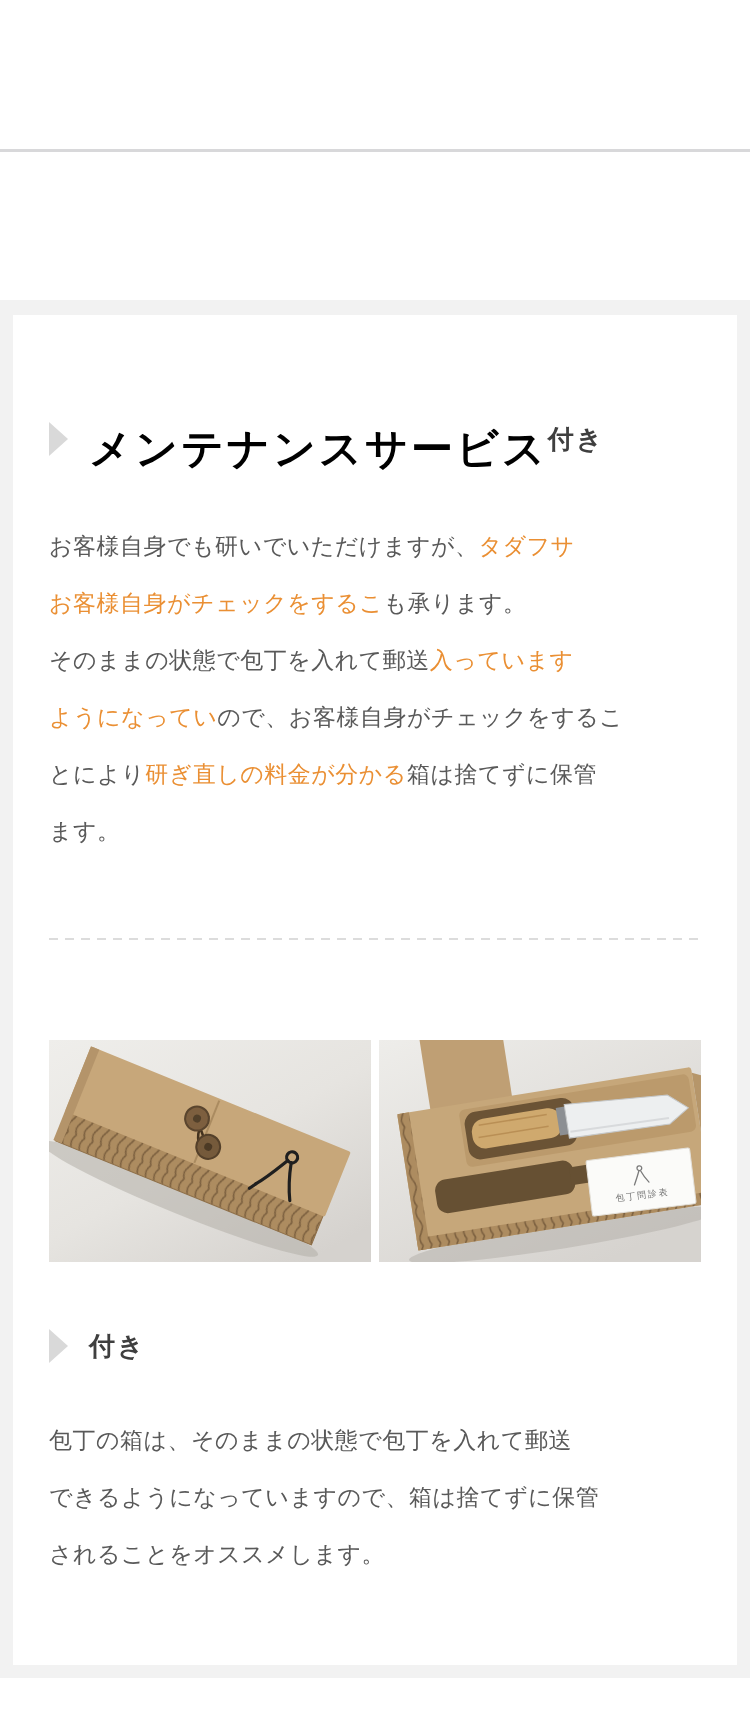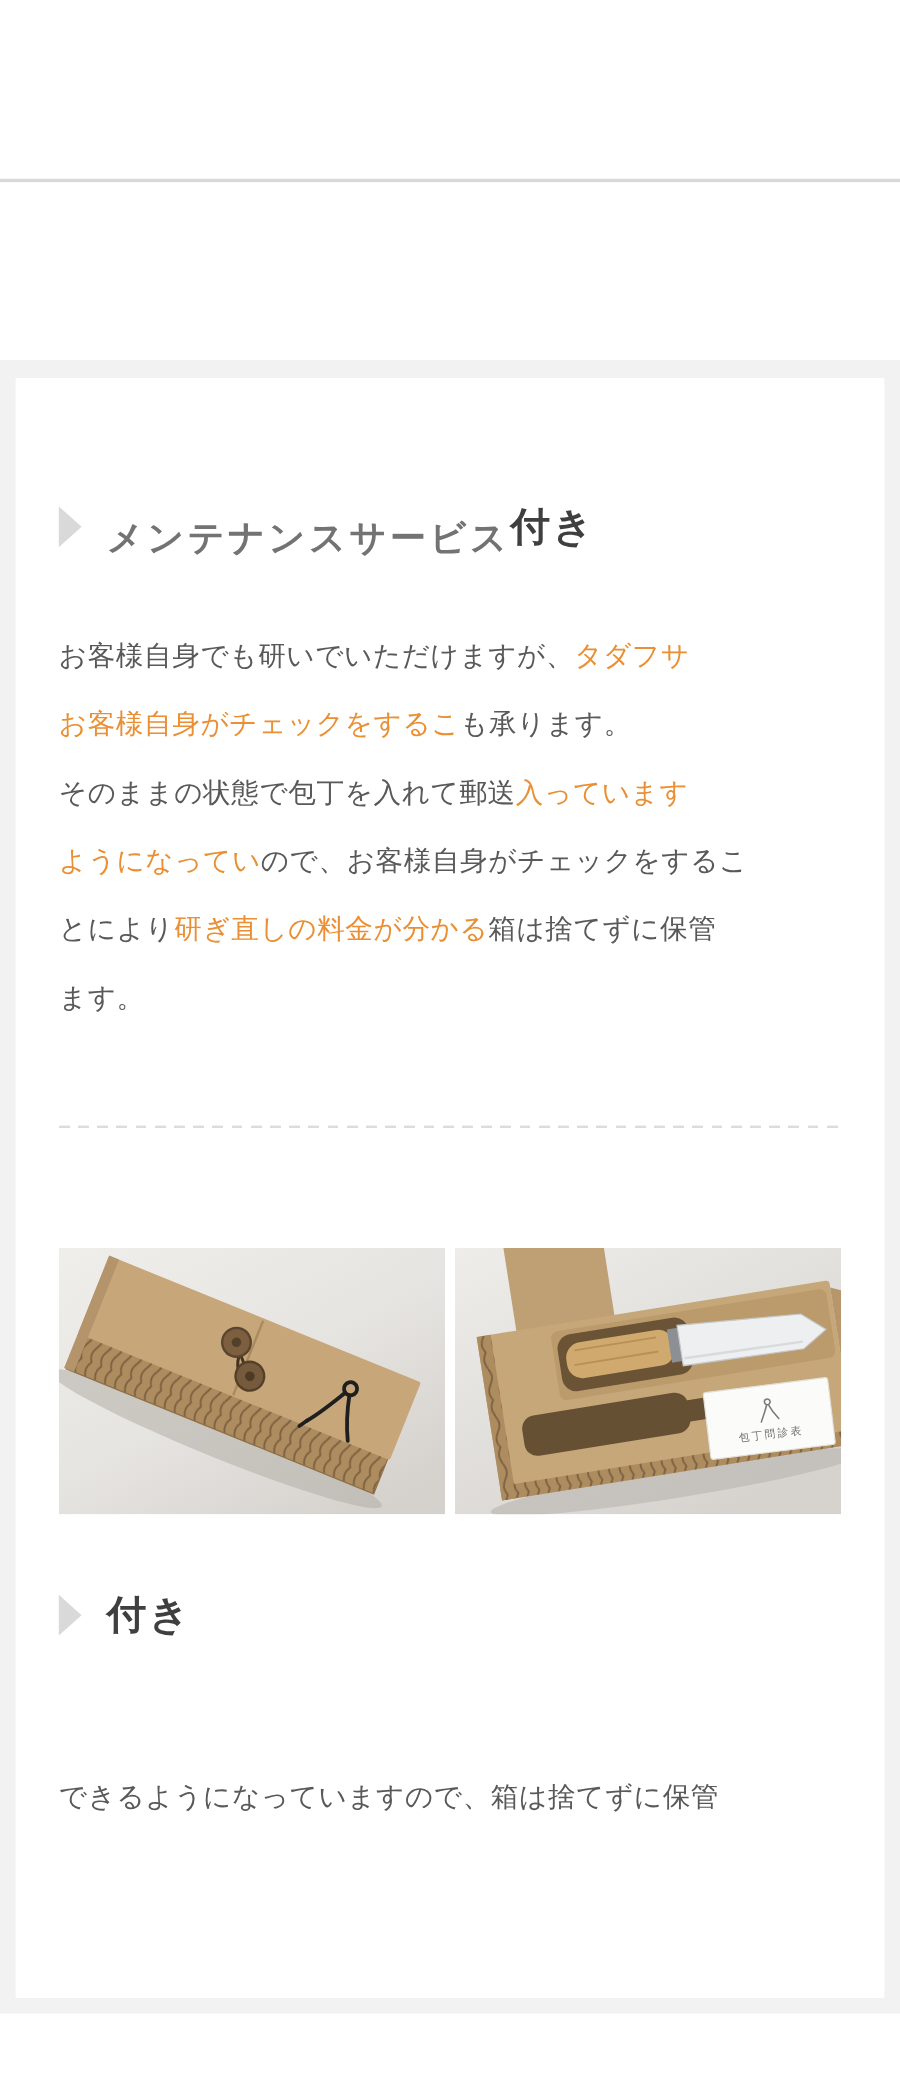--- a/index.html
+++ b/index.html
@@ -29,7 +29,7 @@
   }
   .heading-main {
     font-family:"Liberation Serif", serif;
-    font-size:30px; font-weight:600; color:#737373;
+    font-size:42px; font-weight:600; color:#000000;
     letter-spacing:3px; line-height:52px; white-space:nowrap;margin-top:19px;
   }
   .heading-suffix {

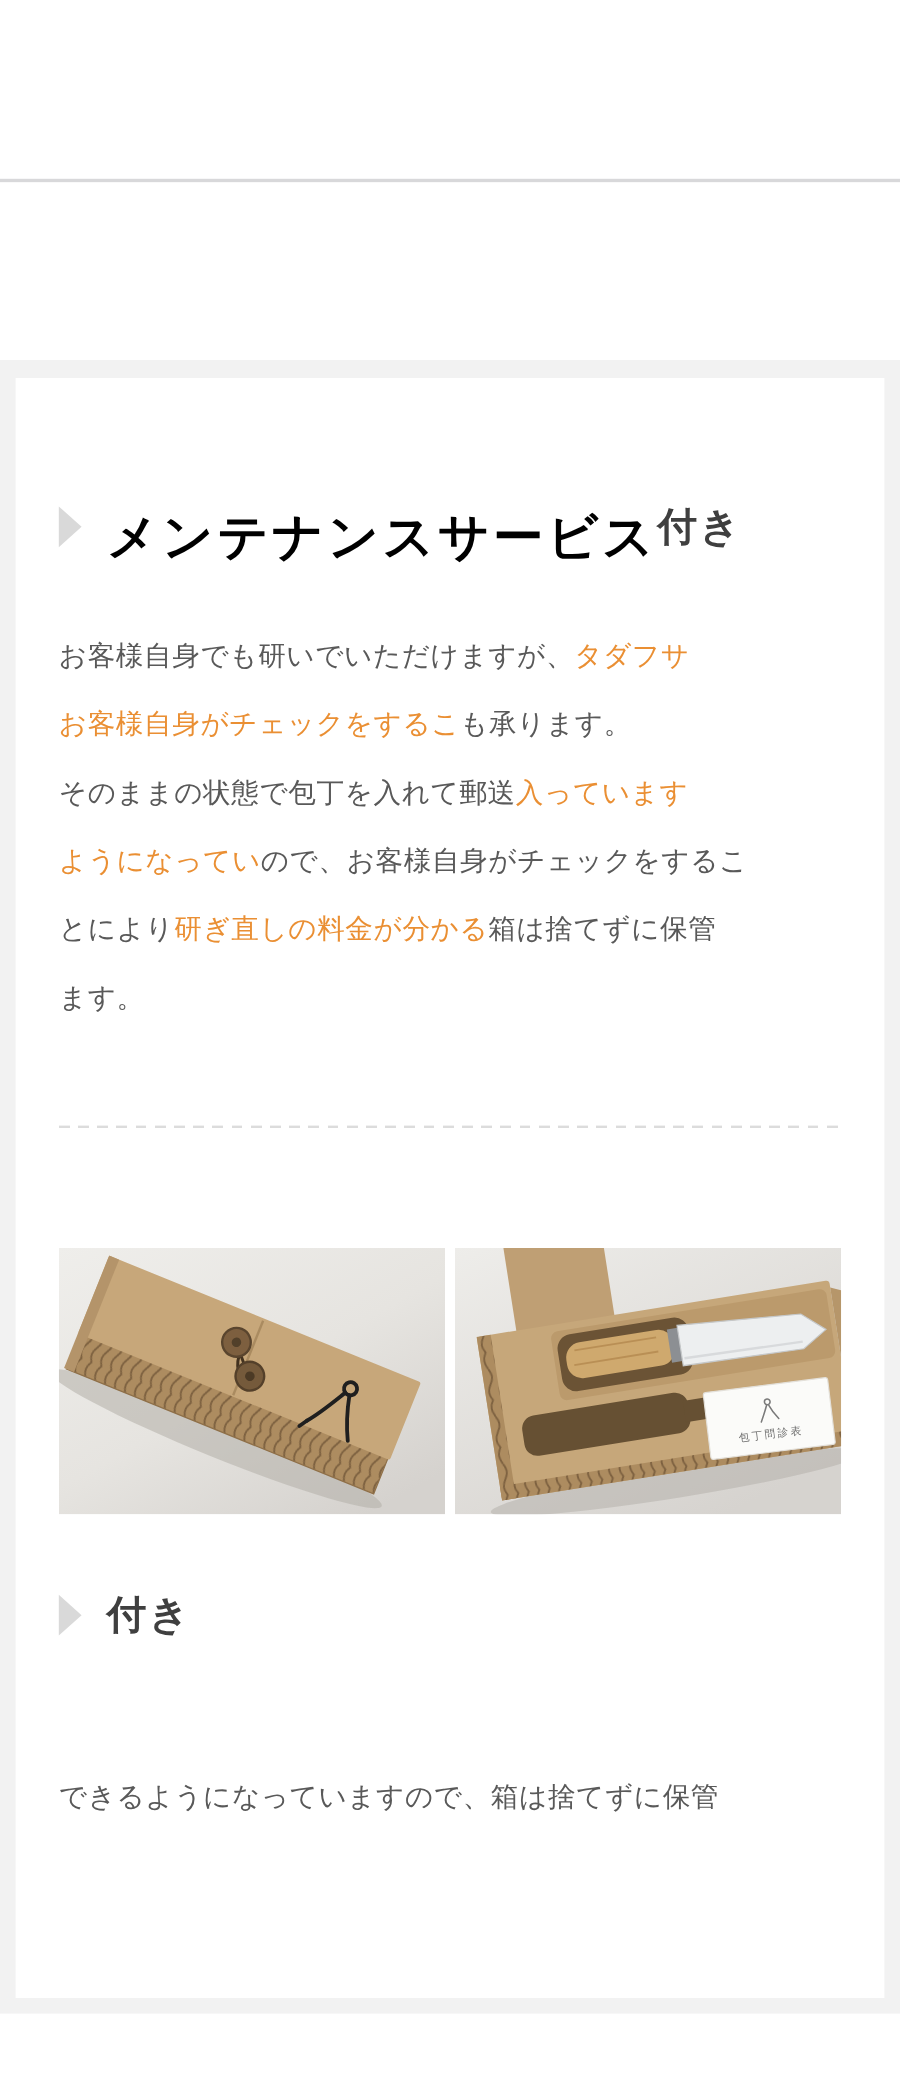--- a/index.html
+++ b/index.html
@@ -34,7 +34,7 @@
   }
   .heading-suffix {
     font-family:Liberation Serif, serif;
-    font-size:33px; font-weight:600; color:#3f3f3f;
+    font-size:26px; font-weight:600; color:#3f3f3f;
     letter-spacing:2px; white-space:nowrap;
   }
 

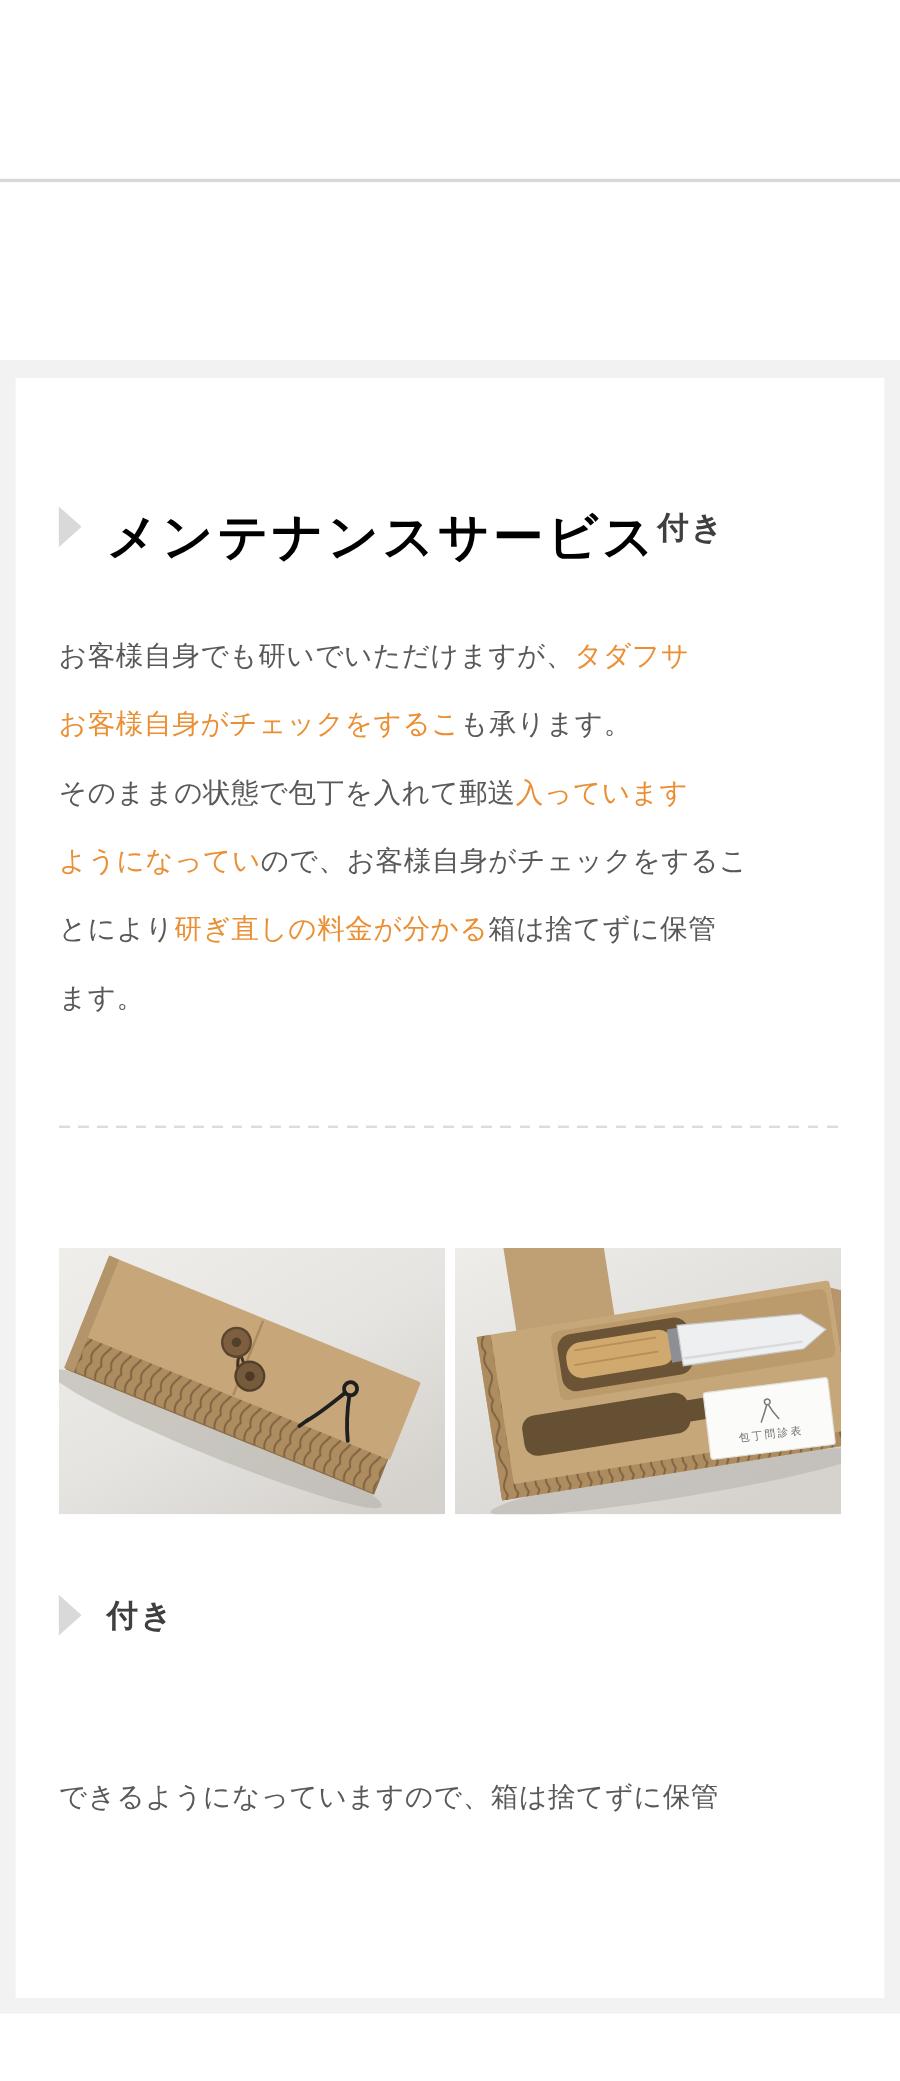--- a/index.html
+++ b/index.html
@@ -161,7 +161,7 @@
       <span class="heading-suffix">付き</span>
     </div>
 
-    <p class="para para-2"><br><span>できるようになっていますので、箱は捨てずに保管</span><br></p>
+    <p class="para para-2"><span>包丁の箱は、そのままの状態で包丁を入れて郵送</span><br><span>できるようになっていますので、箱は捨てずに保管</span><br></p>
 
   </div>
 </div>

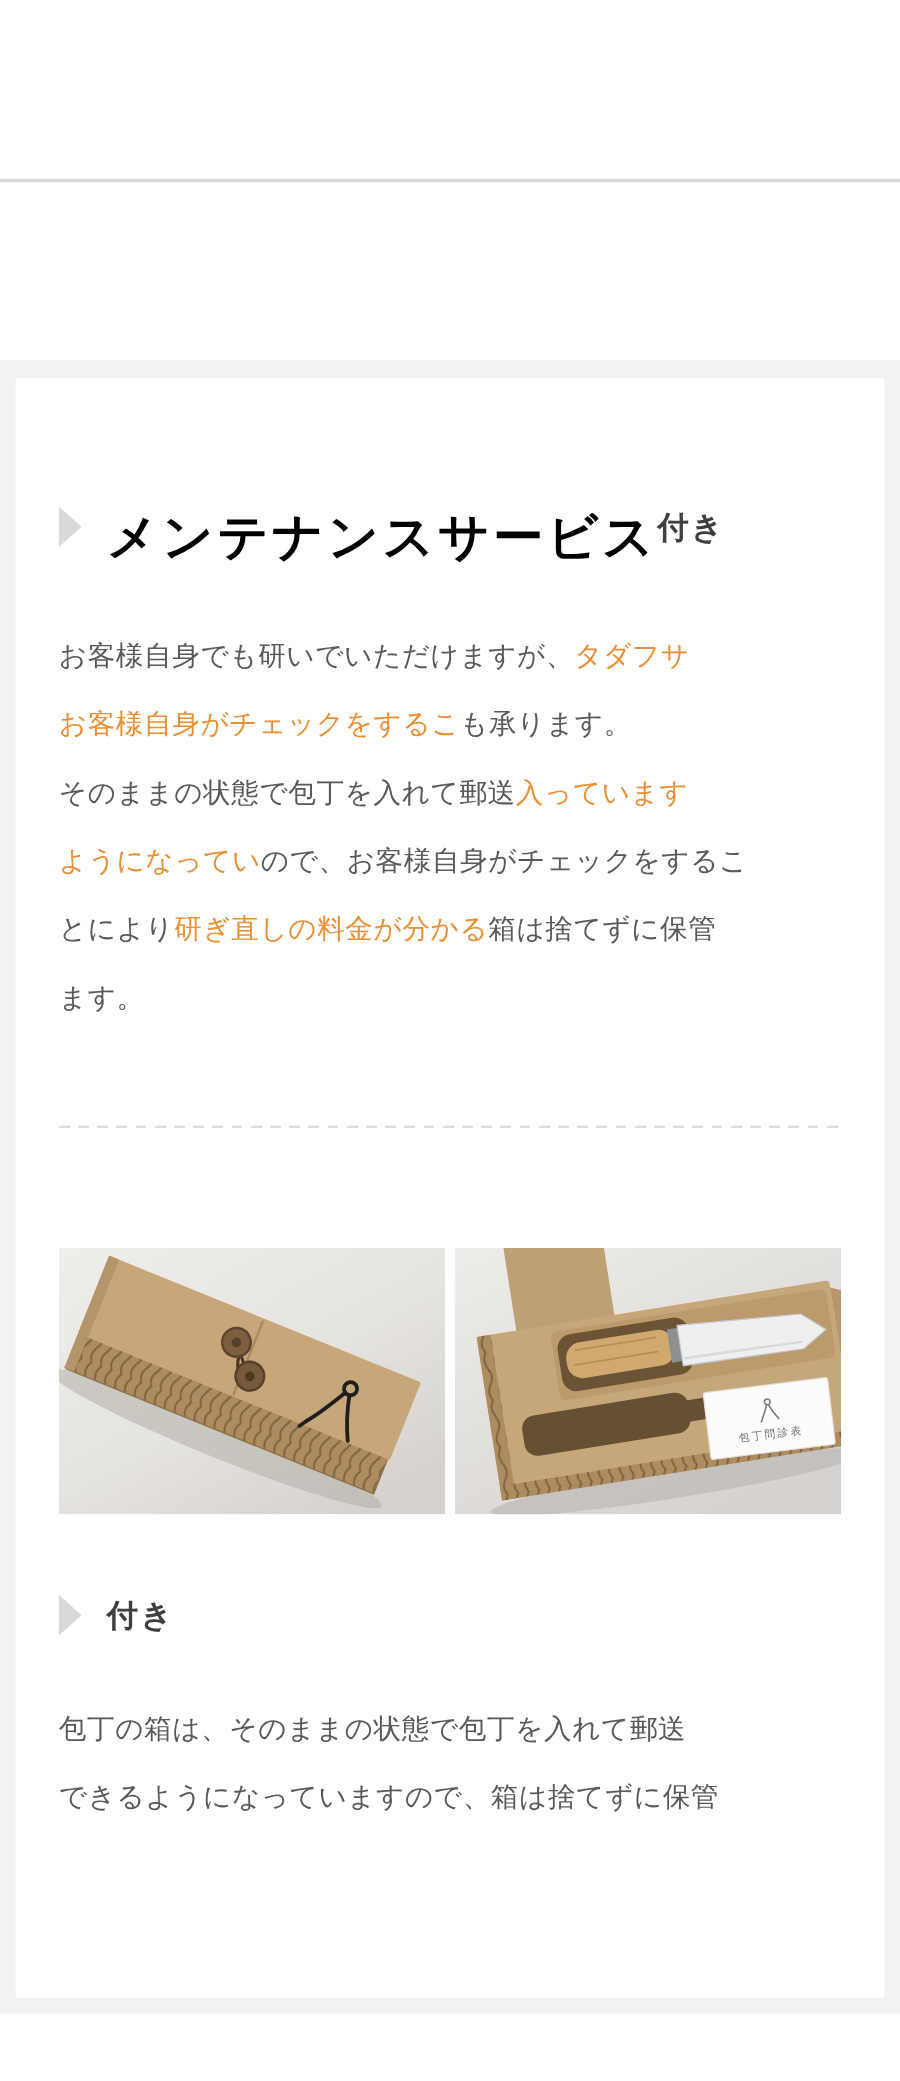--- a/index.html
+++ b/index.html
@@ -161,7 +161,7 @@
       <span class="heading-suffix">付き</span>
     </div>
 
-    <p class="para para-2"><span>包丁の箱は、そのままの状態で包丁を入れて郵送</span><br><span>できるようになっていますので、箱は捨てずに保管</span><br></p>
+    <p class="para para-2"><span>包丁の箱は、そのままの状態で包丁を入れて郵送</span><br><span>できるようになっていますので、箱は捨てずに保管</span><br><span>されることをオススメします。</span></p>
 
   </div>
 </div>

